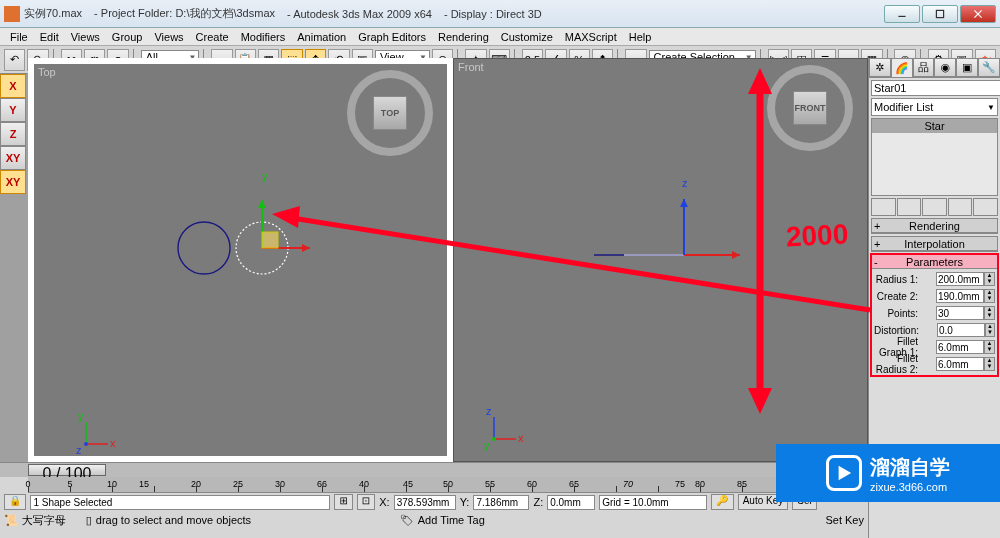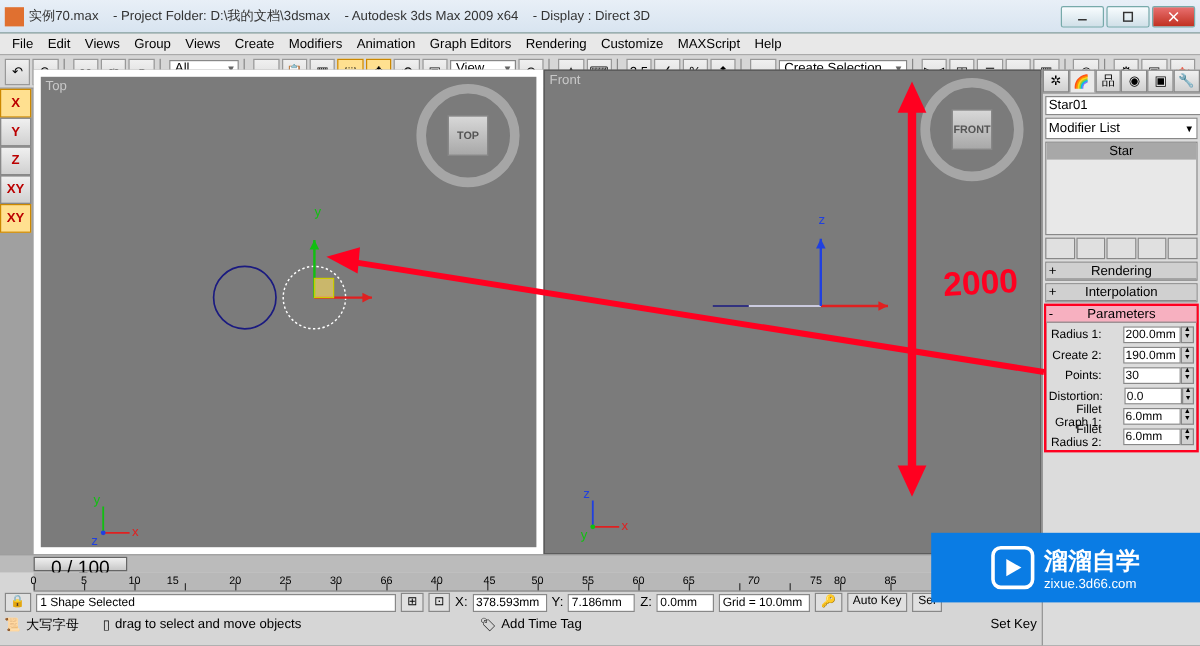--- a/index.html
+++ b/index.html
@@ -399,7 +399,7 @@
       <div class="fld" style="width:56px">7.186mm</div>
     <span>Z:</span>
       <div class="fld" style="width:48px">0.0mm</div>
-    <div class="fld" style="width:76px">Grid = 10.0mm</div>
+    <div class="fld" style="width:108px">Grid = 10.0mm</div>
     <div class="btn">🔑</div>
     <div class="btn">Auto Key</div>
     <div class="btn">Sel</div>

